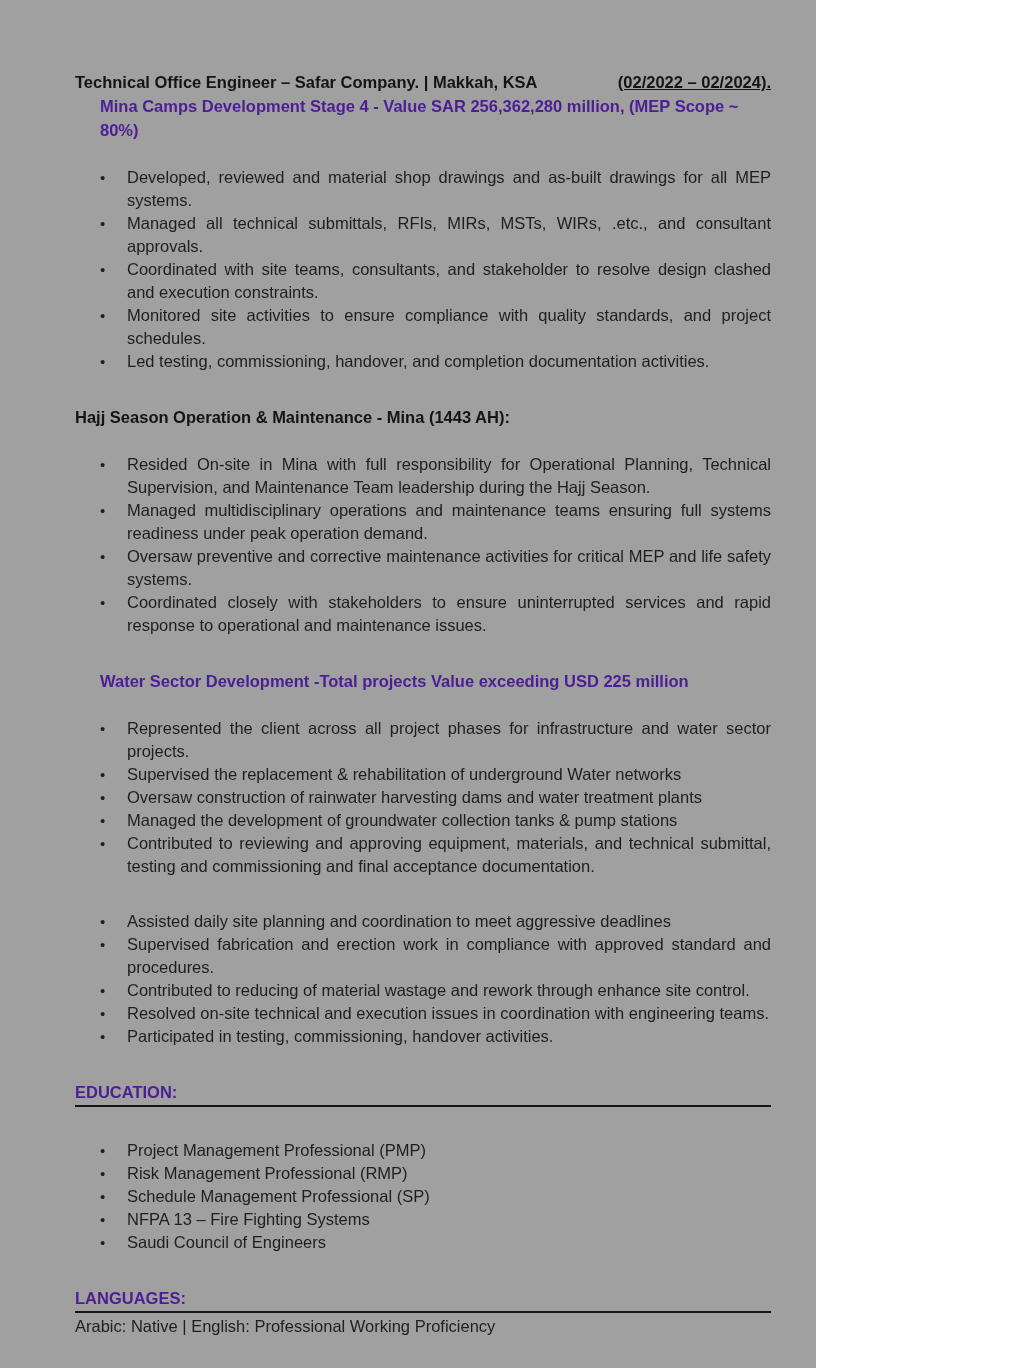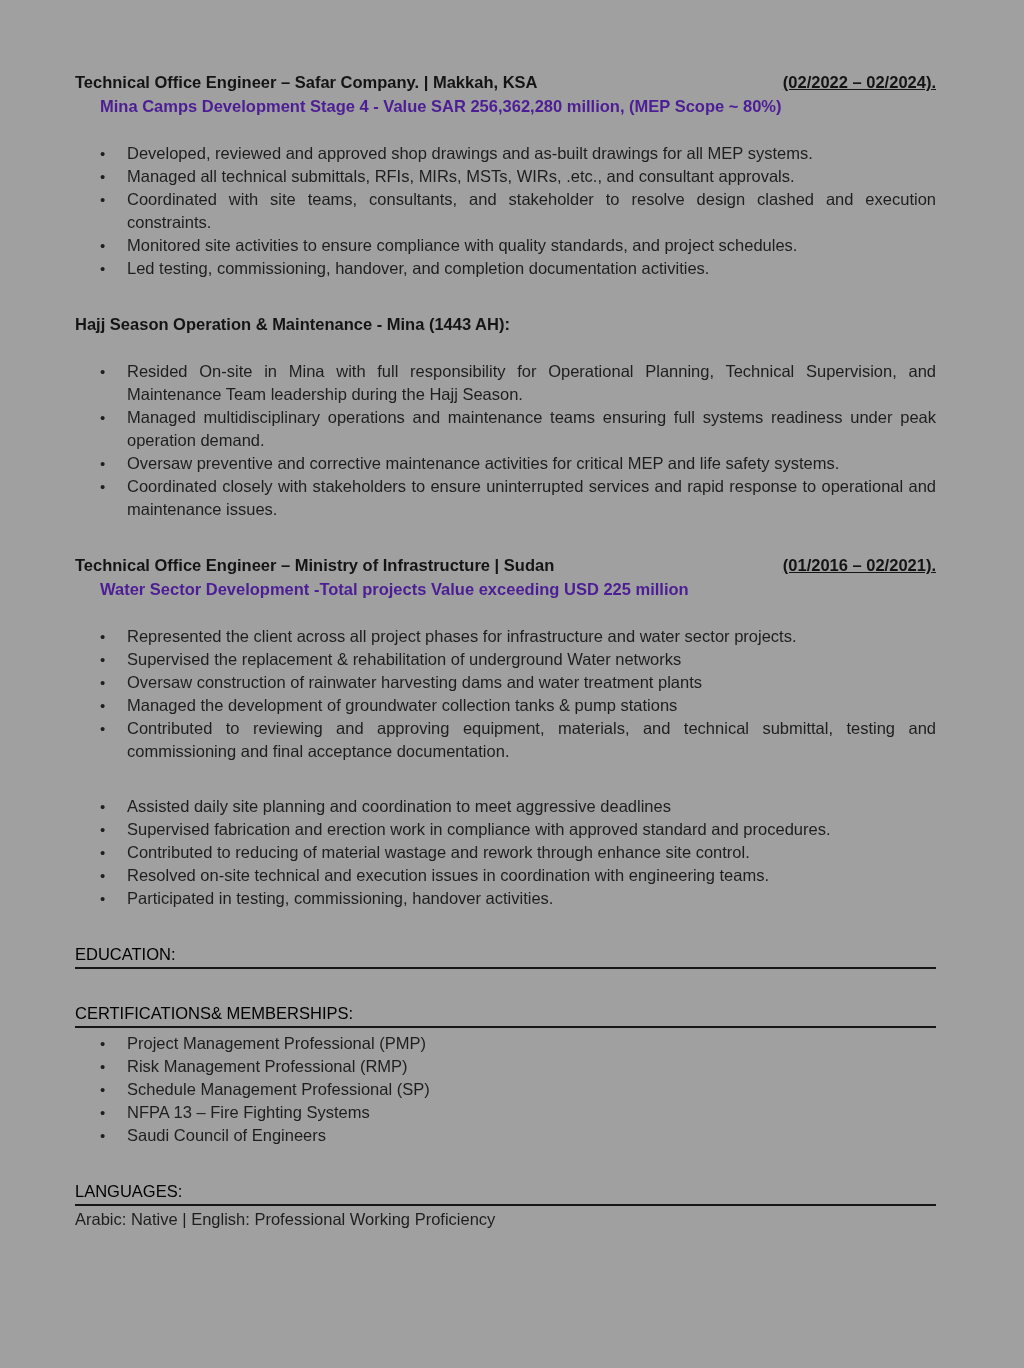--- a/index.html
+++ b/index.html
@@ -11,12 +11,12 @@
     -webkit-font-smoothing: antialiased;
   }
   .page {
-    width: 1024px;
+    width: 816px;
     height: 1368px;
     box-sizing: border-box;
     background: #a0a0a0;
     color: #1e1e1e;
-    padding: 70px 88px 0 75px;
+    padding: 70px 45px 0 75px;
     font-size: 16.5px;
     overflow: hidden;
   }

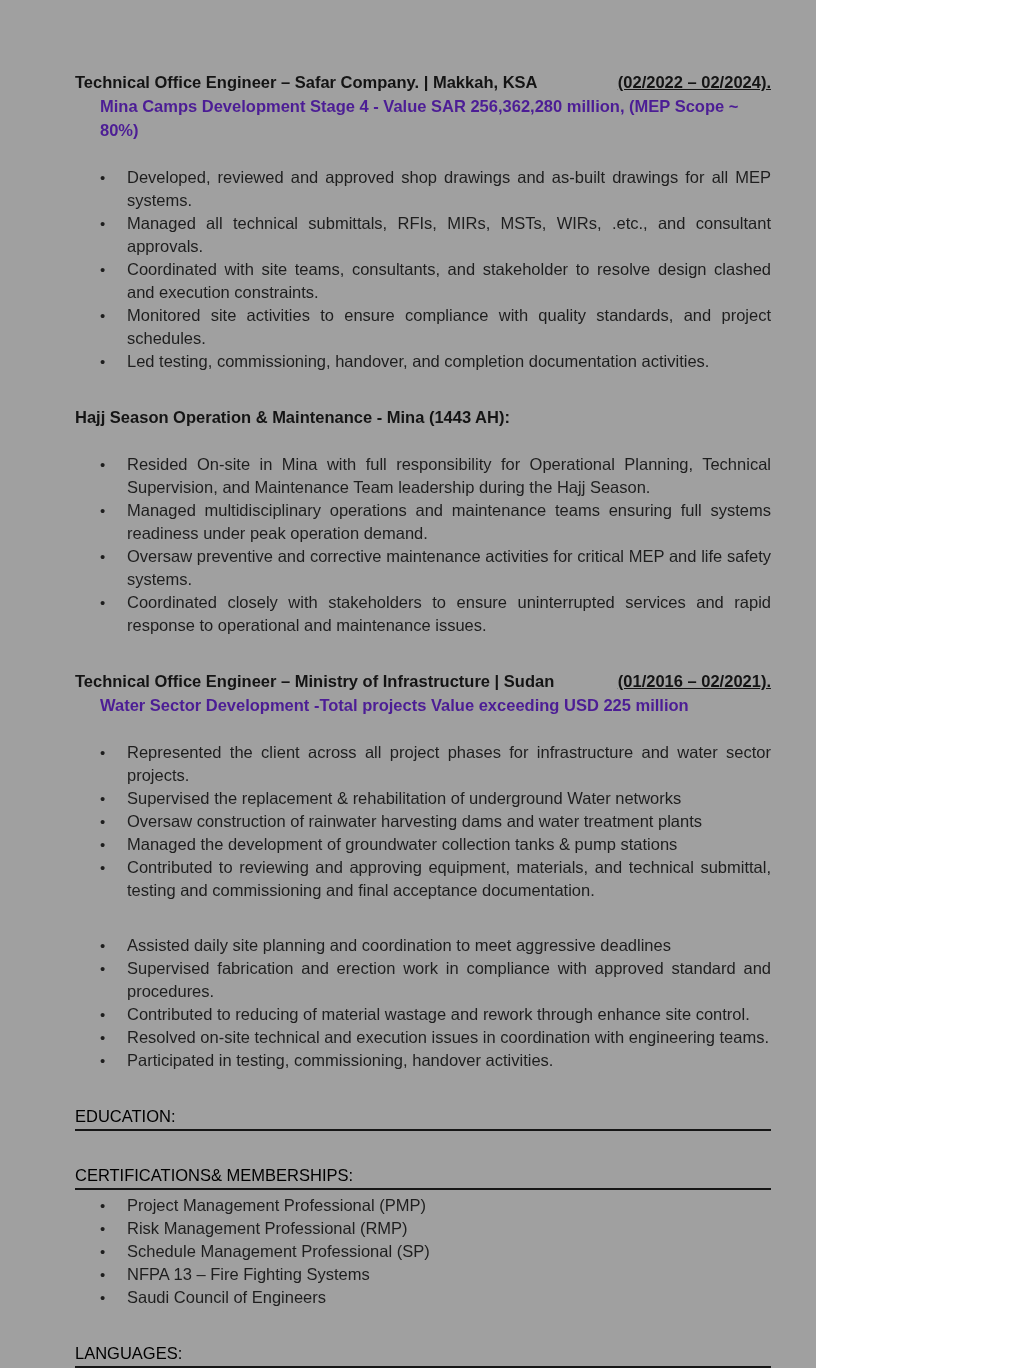--- a/index.html
+++ b/index.html
@@ -84,7 +84,7 @@
     <ul class="bullets">
       <li class="bullet">
         <span class="marker">•</span>
-        <span class="btext">Developed, reviewed and approved shop drawings and as-built drawings for all MEP systems.</span>
+        <span class="btext">Developed, reviewed and material shop drawings and as-built drawings for all MEP systems.</span>
       </li>
       <li class="bullet">
         <span class="marker">•</span>

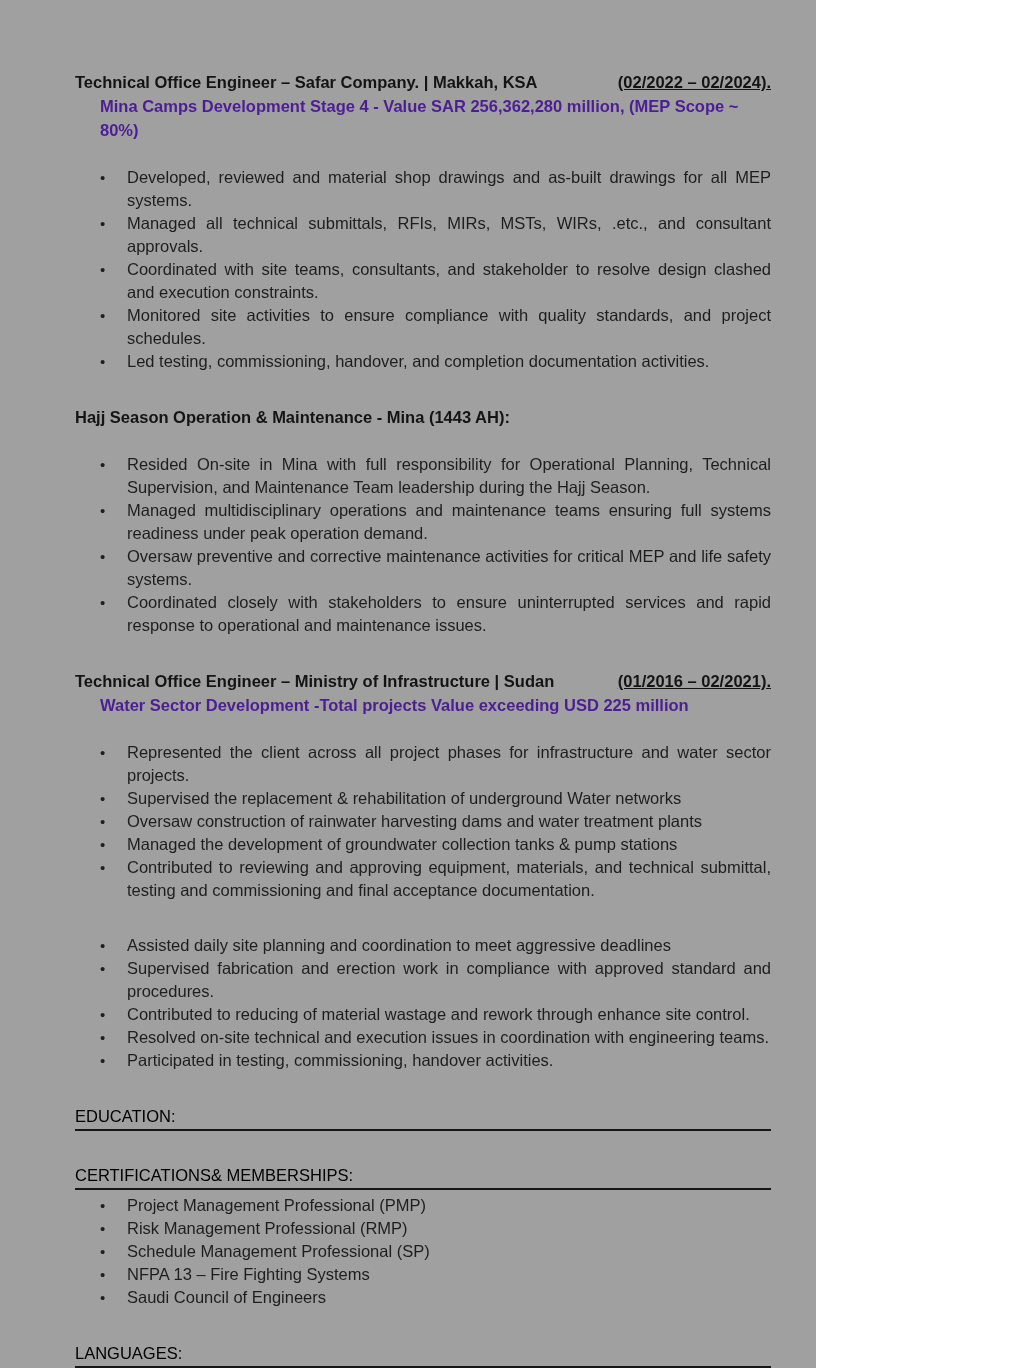--- a/index.html
+++ b/index.html
@@ -130,10 +130,6 @@
   </section>
 
   <section class="job">
-    <div class="job-head">
-      <span class="job-title">Technical Office Engineer – Ministry of Infrastructure | Sudan</span>
-      <span class="job-dates">(01/2016 – 02/2021).</span>
-    </div>
     <div class="job-subtitle">Water Sector Development -Total projects Value exceeding USD 225 million</div>
     <ul class="bullets">
       <li class="bullet">

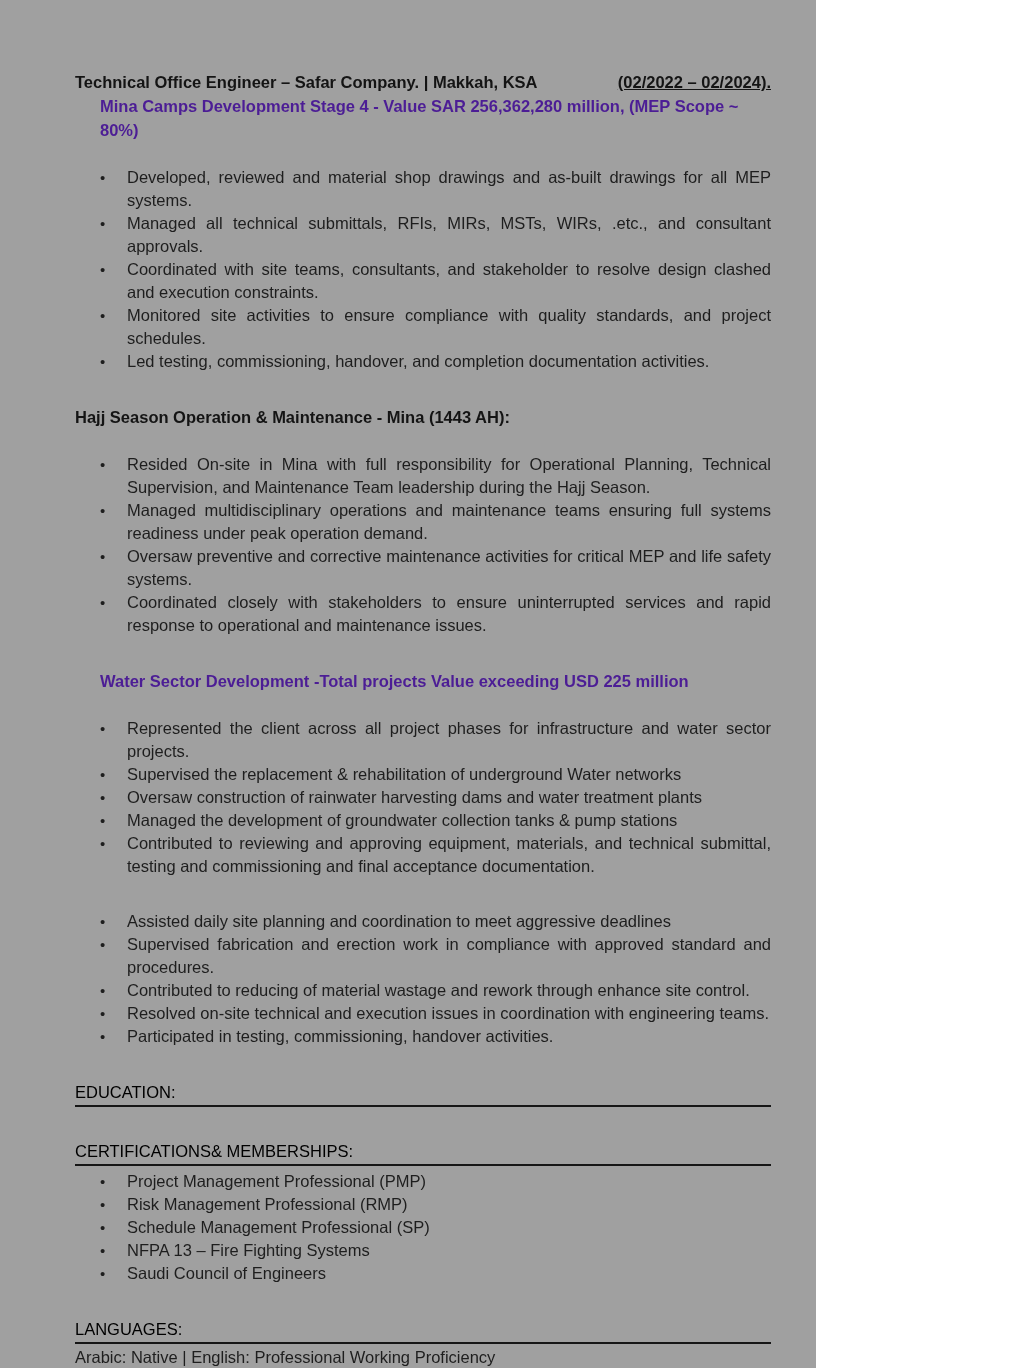--- a/index.html
+++ b/index.html
@@ -59,8 +59,8 @@
   }
   .section { margin-bottom: 32px; }
   .section-heading {
-    font-weight: normal;
-    color: #000000;
+    font-weight: bold;
+    color: #4c1d95;
     line-height: 24px;
     padding-bottom: 1px;
     border-bottom: 2.5px solid #161616;

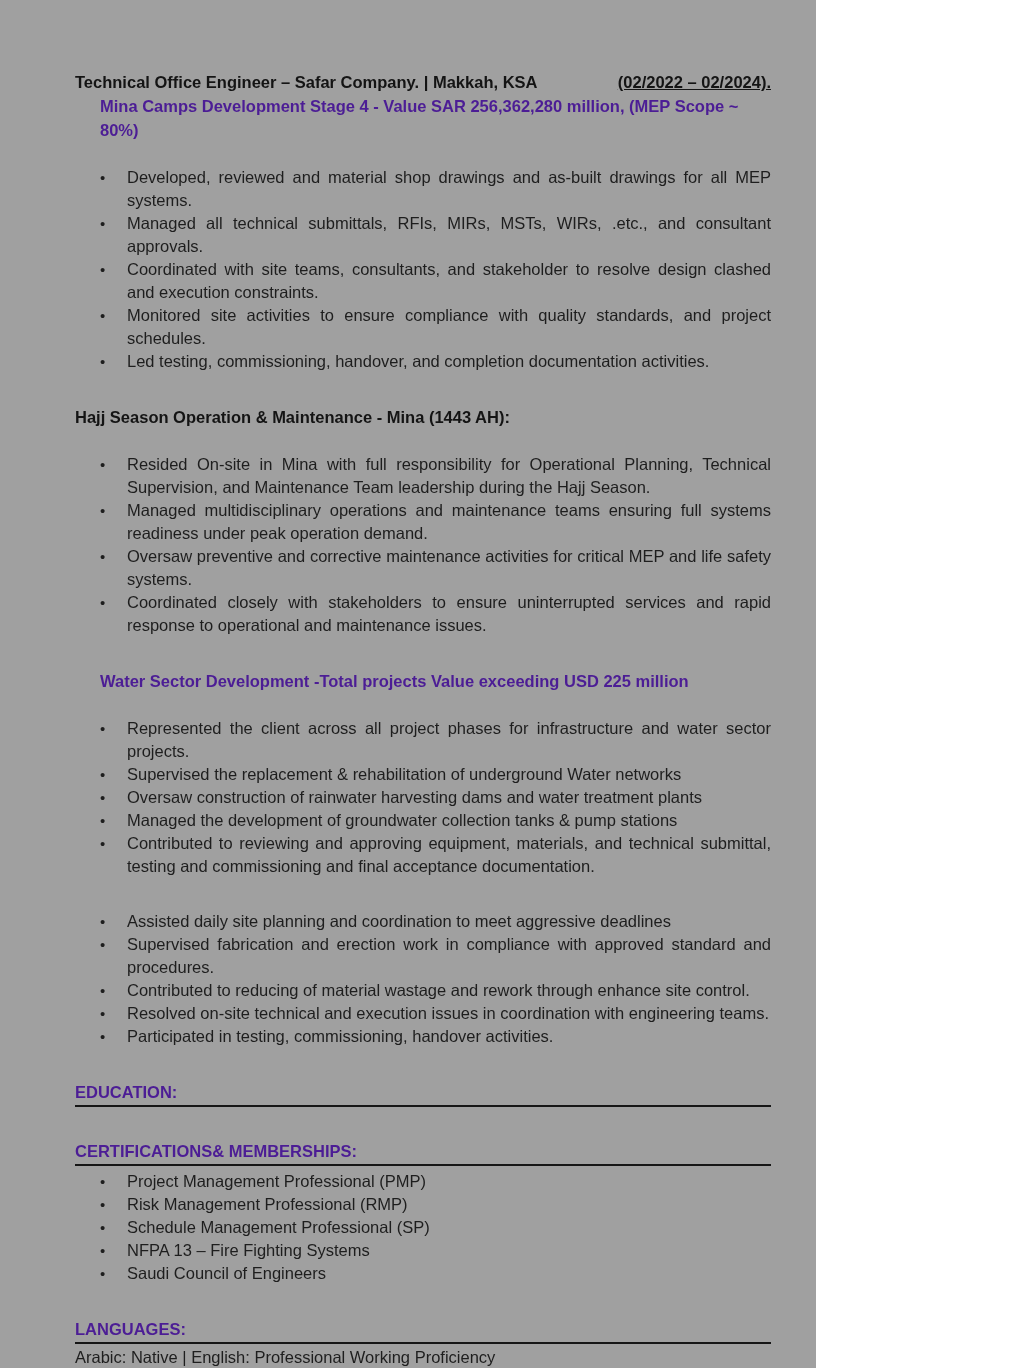--- a/index.html
+++ b/index.html
@@ -185,7 +185,6 @@
   </section>
 
   <section class="section">
-    <div class="section-heading">CERTIFICATIONS&amp; MEMBERSHIPS:</div>
     <ul class="bullets tight">
       <li class="bullet">
         <span class="marker">•</span>

